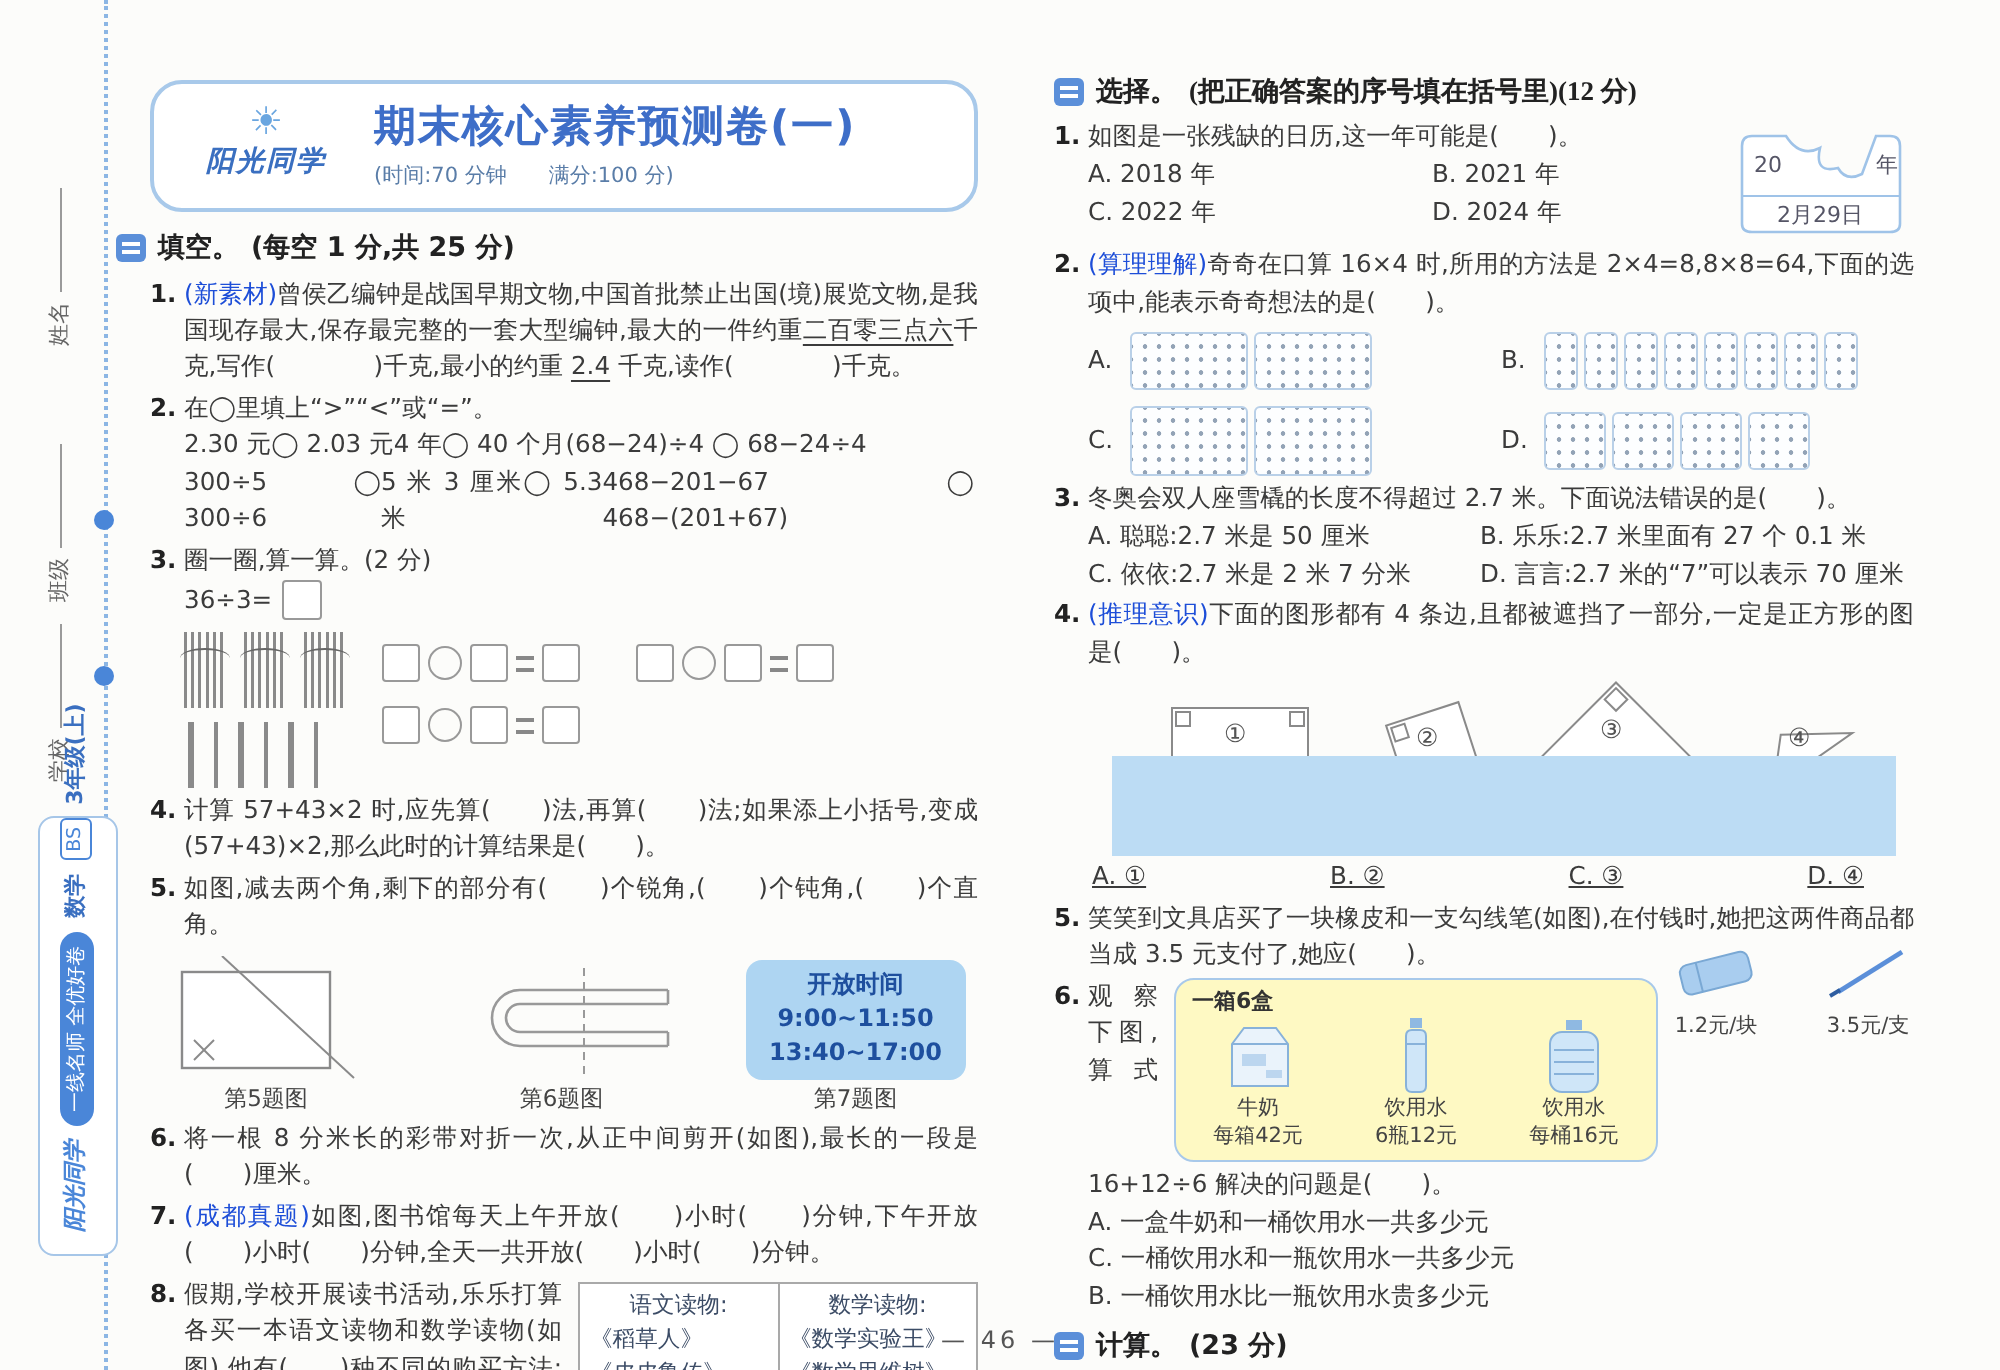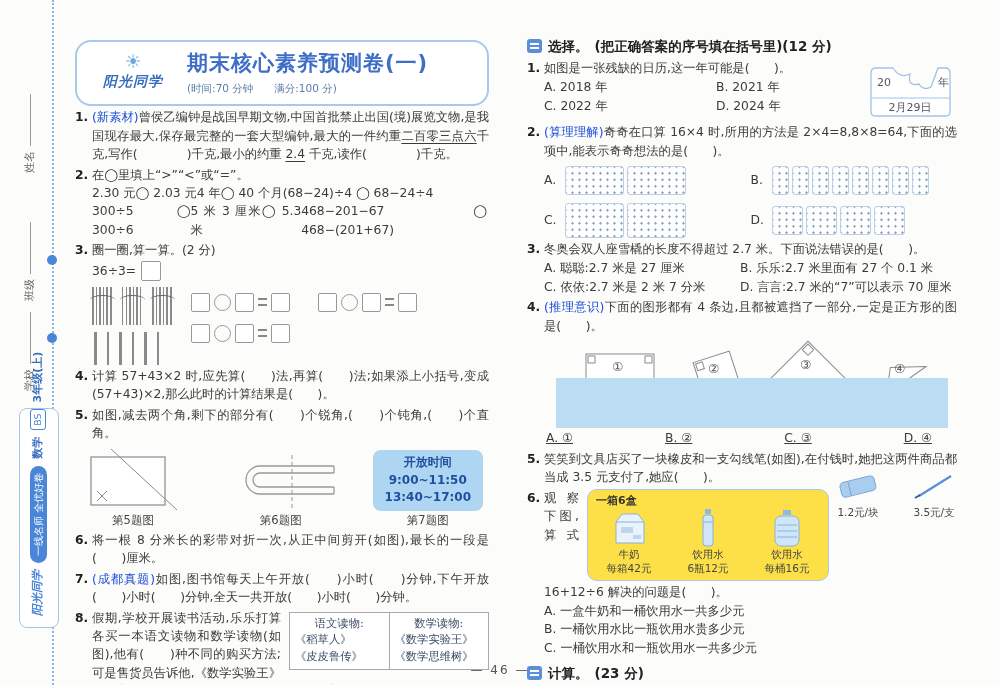--- a/index.html
+++ b/index.html
@@ -288,7 +288,7 @@
 
   <div class="rightcol">
 
-    <div class="sechead" style="margin-top:0;">
+    <div class="sechead" style="margin-top:0;font-family:Liberation Serif, serif;">
       <span class="secicon"></span>
       <span>选择。</span>
       <span>(把正确答案的序号填在括号里)(12 分)</span>

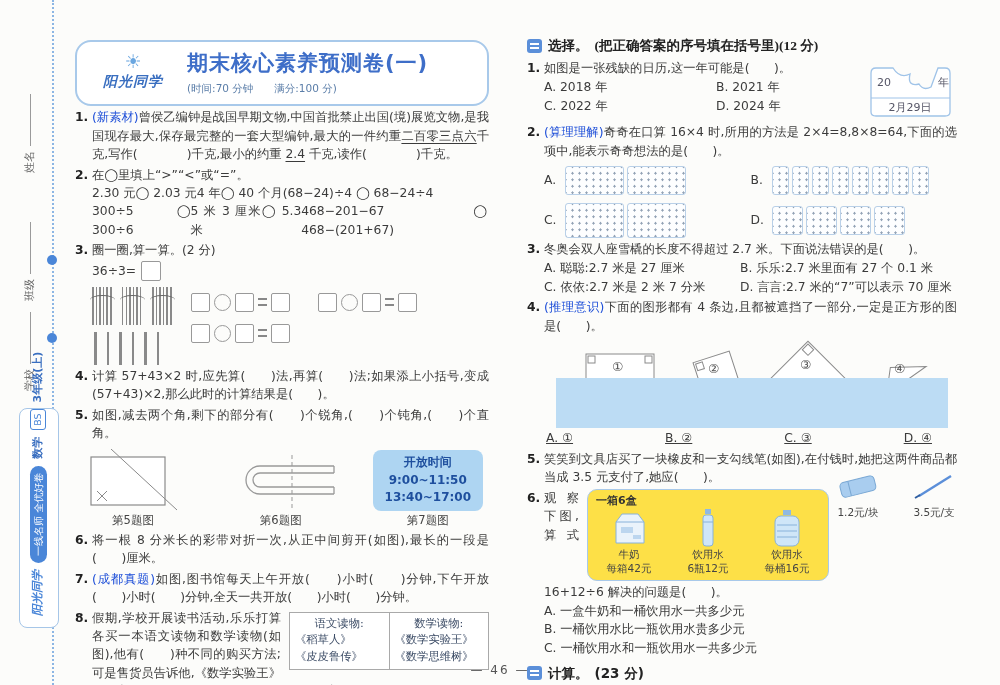--- a/index.html
+++ b/index.html
@@ -144,6 +144,11 @@
       </div>
     </div>
 
+    <div class="sechead lneg">
+      <span class="secicon"></span>
+      <span>填空。</span>
+      <span>(每空 1 分,共 25 分)</span>
+    </div>
 
     <div class="q">
       <span class="qno">1.</span><span class="tag">(新素材)</span><span>曾侯乙编钟是战国早期文物,中国首批禁止出国(境)展览文物,是我国现存最大,保存最完整的一套大型编钟,最大的一件约重</span><span class="ul">二百零三点六</span><span>千克,写作(　　　　)千克,最小的约重 </span><span class="ul">2.4</span><span> 千克,读作(　　　　)千克。</span>

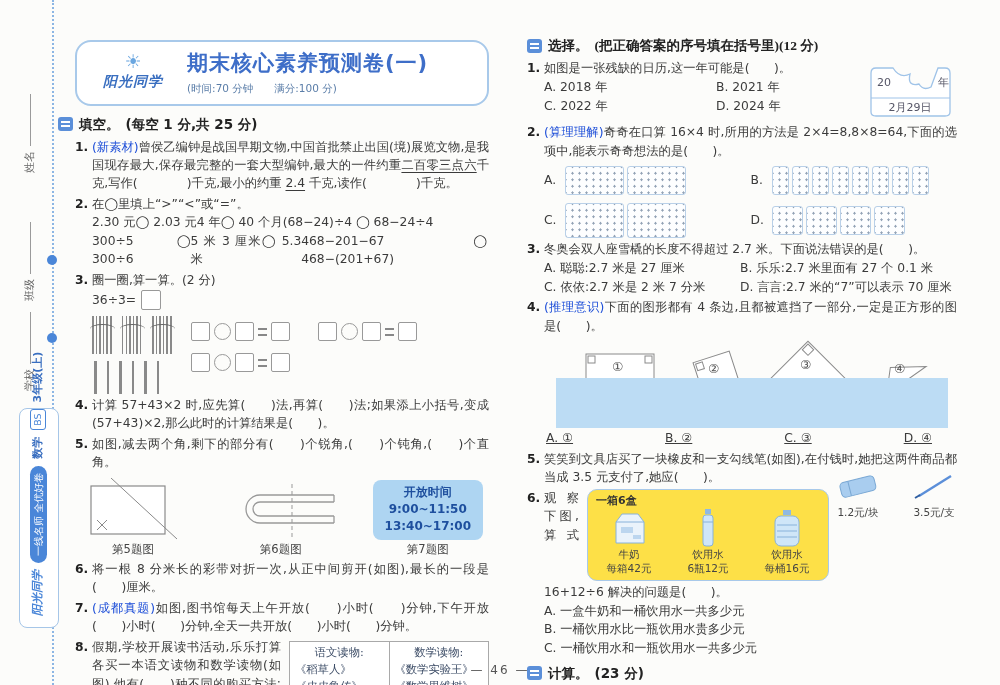--- a/index.html
+++ b/index.html
@@ -357,7 +357,7 @@
       <span class="qno">3.</span>
       <span>冬奥会双人座雪橇的长度不得超过 2.7 米。下面说法错误的是(　　)。</span>
       <div class="optgrid" style="grid-template-columns:196px 1fr;">
-        <span class="optline">A. 聪聪:2.7 米是 27 厘米</span>
+        <span class="optline">A. 聪聪:2.7 米是 50 厘米</span>
         <span class="optline">B. 乐乐:2.7 米里面有 27 个 0.1 米</span>
         <span class="optline">C. 依依:2.7 米是 2 米 7 分米</span>
         <span class="optline">D. 言言:2.7 米的“7”可以表示 70 厘米</span>

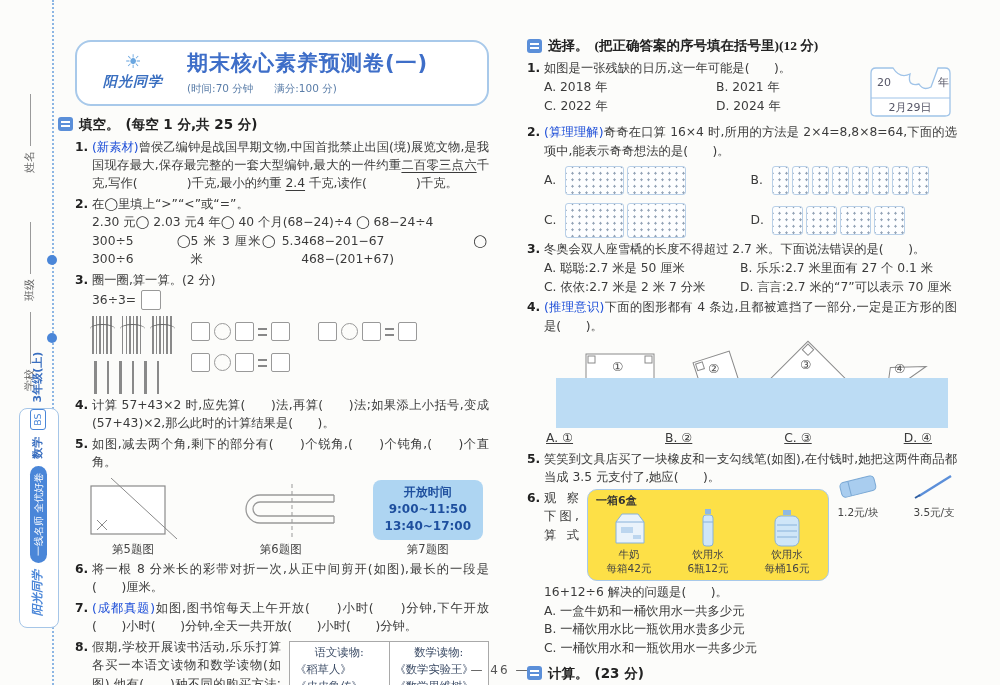--- a/index.html
+++ b/index.html
@@ -91,7 +91,7 @@
   .shopitem{font-size:10.5px;color:#444;}
   
   .milkbox{float:right;width:224px;border:1px solid #a8c9ea;border-radius:10px;padding:3px 8px 5px;
-           margin:0 0 2px 8px;background:#fde047;}
+           margin:0 0 2px 8px;background:#fef9c3;}
   .milktag{font-size:11px;color:#333;font-weight:bold;}
   .milkrow{display:flex;justify-content:space-between;text-align:center;}
   .mitem{width:66px;font-size:10.5px;color:#444;line-height:1.35;}

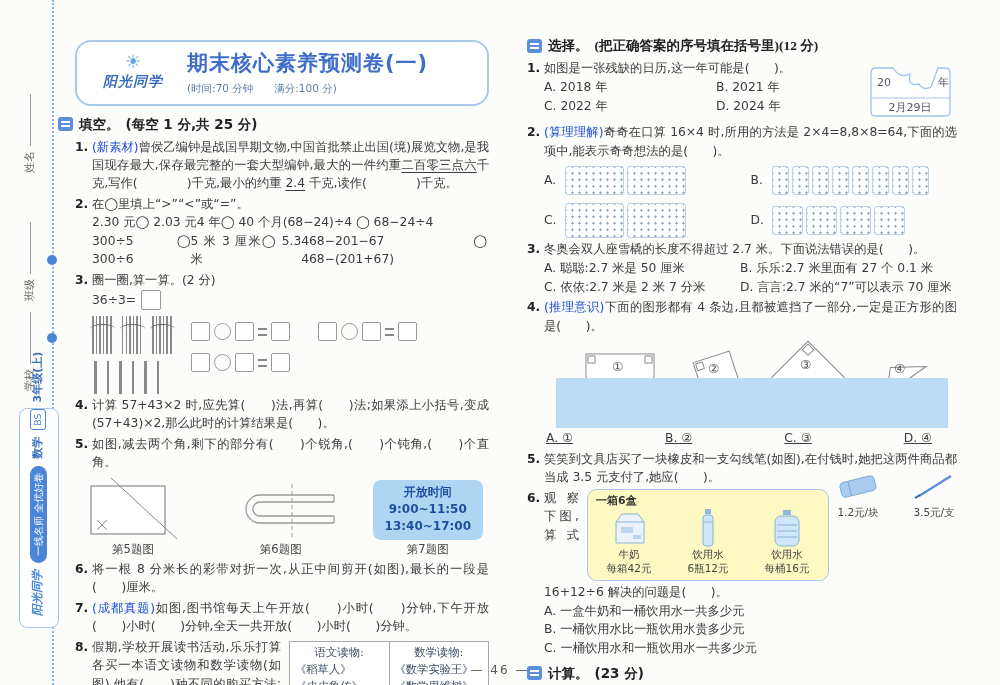--- a/index.html
+++ b/index.html
@@ -460,8 +460,8 @@
       </div>
       <span>观察下图,算式 16+12÷6 解决的问题是(　　)。</span>
       <div>A. 一盒牛奶和一桶饮用水一共多少元</div>
+      <div>C. 一桶饮用水和一瓶饮用水一共多少元</div>
       <div>B. 一桶饮用水比一瓶饮用水贵多少元</div>
-      <div>C. 一桶饮用水和一瓶饮用水一共多少元</div>
     </div>
 
     <div class="sechead" style="margin-top:6px;">

